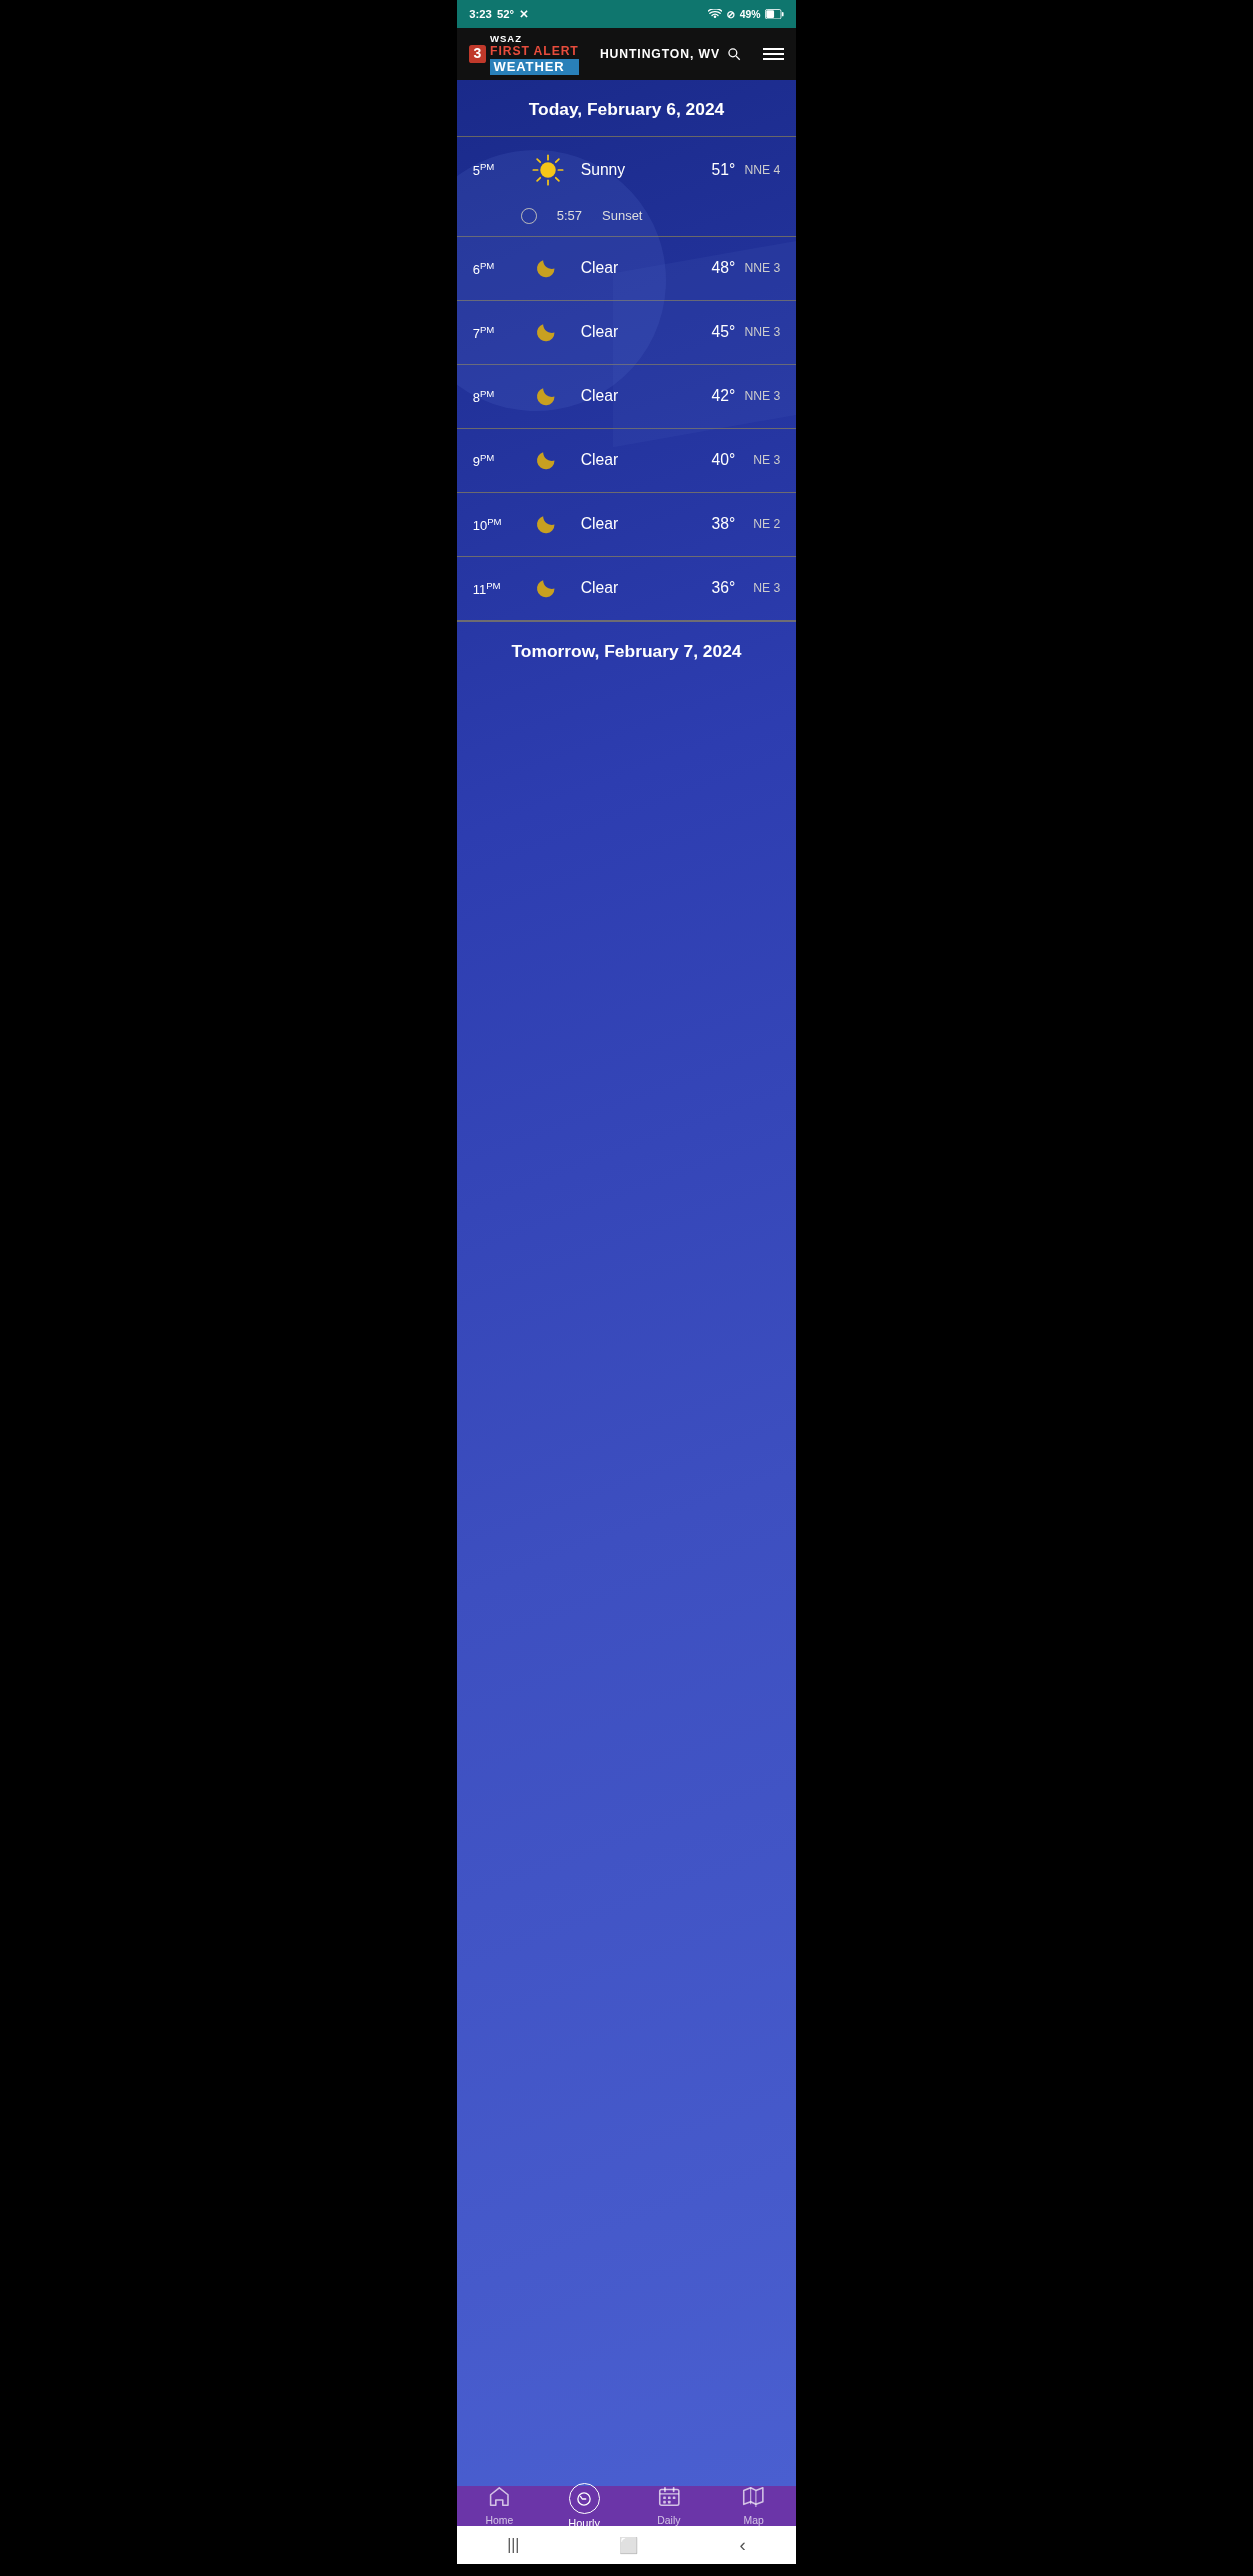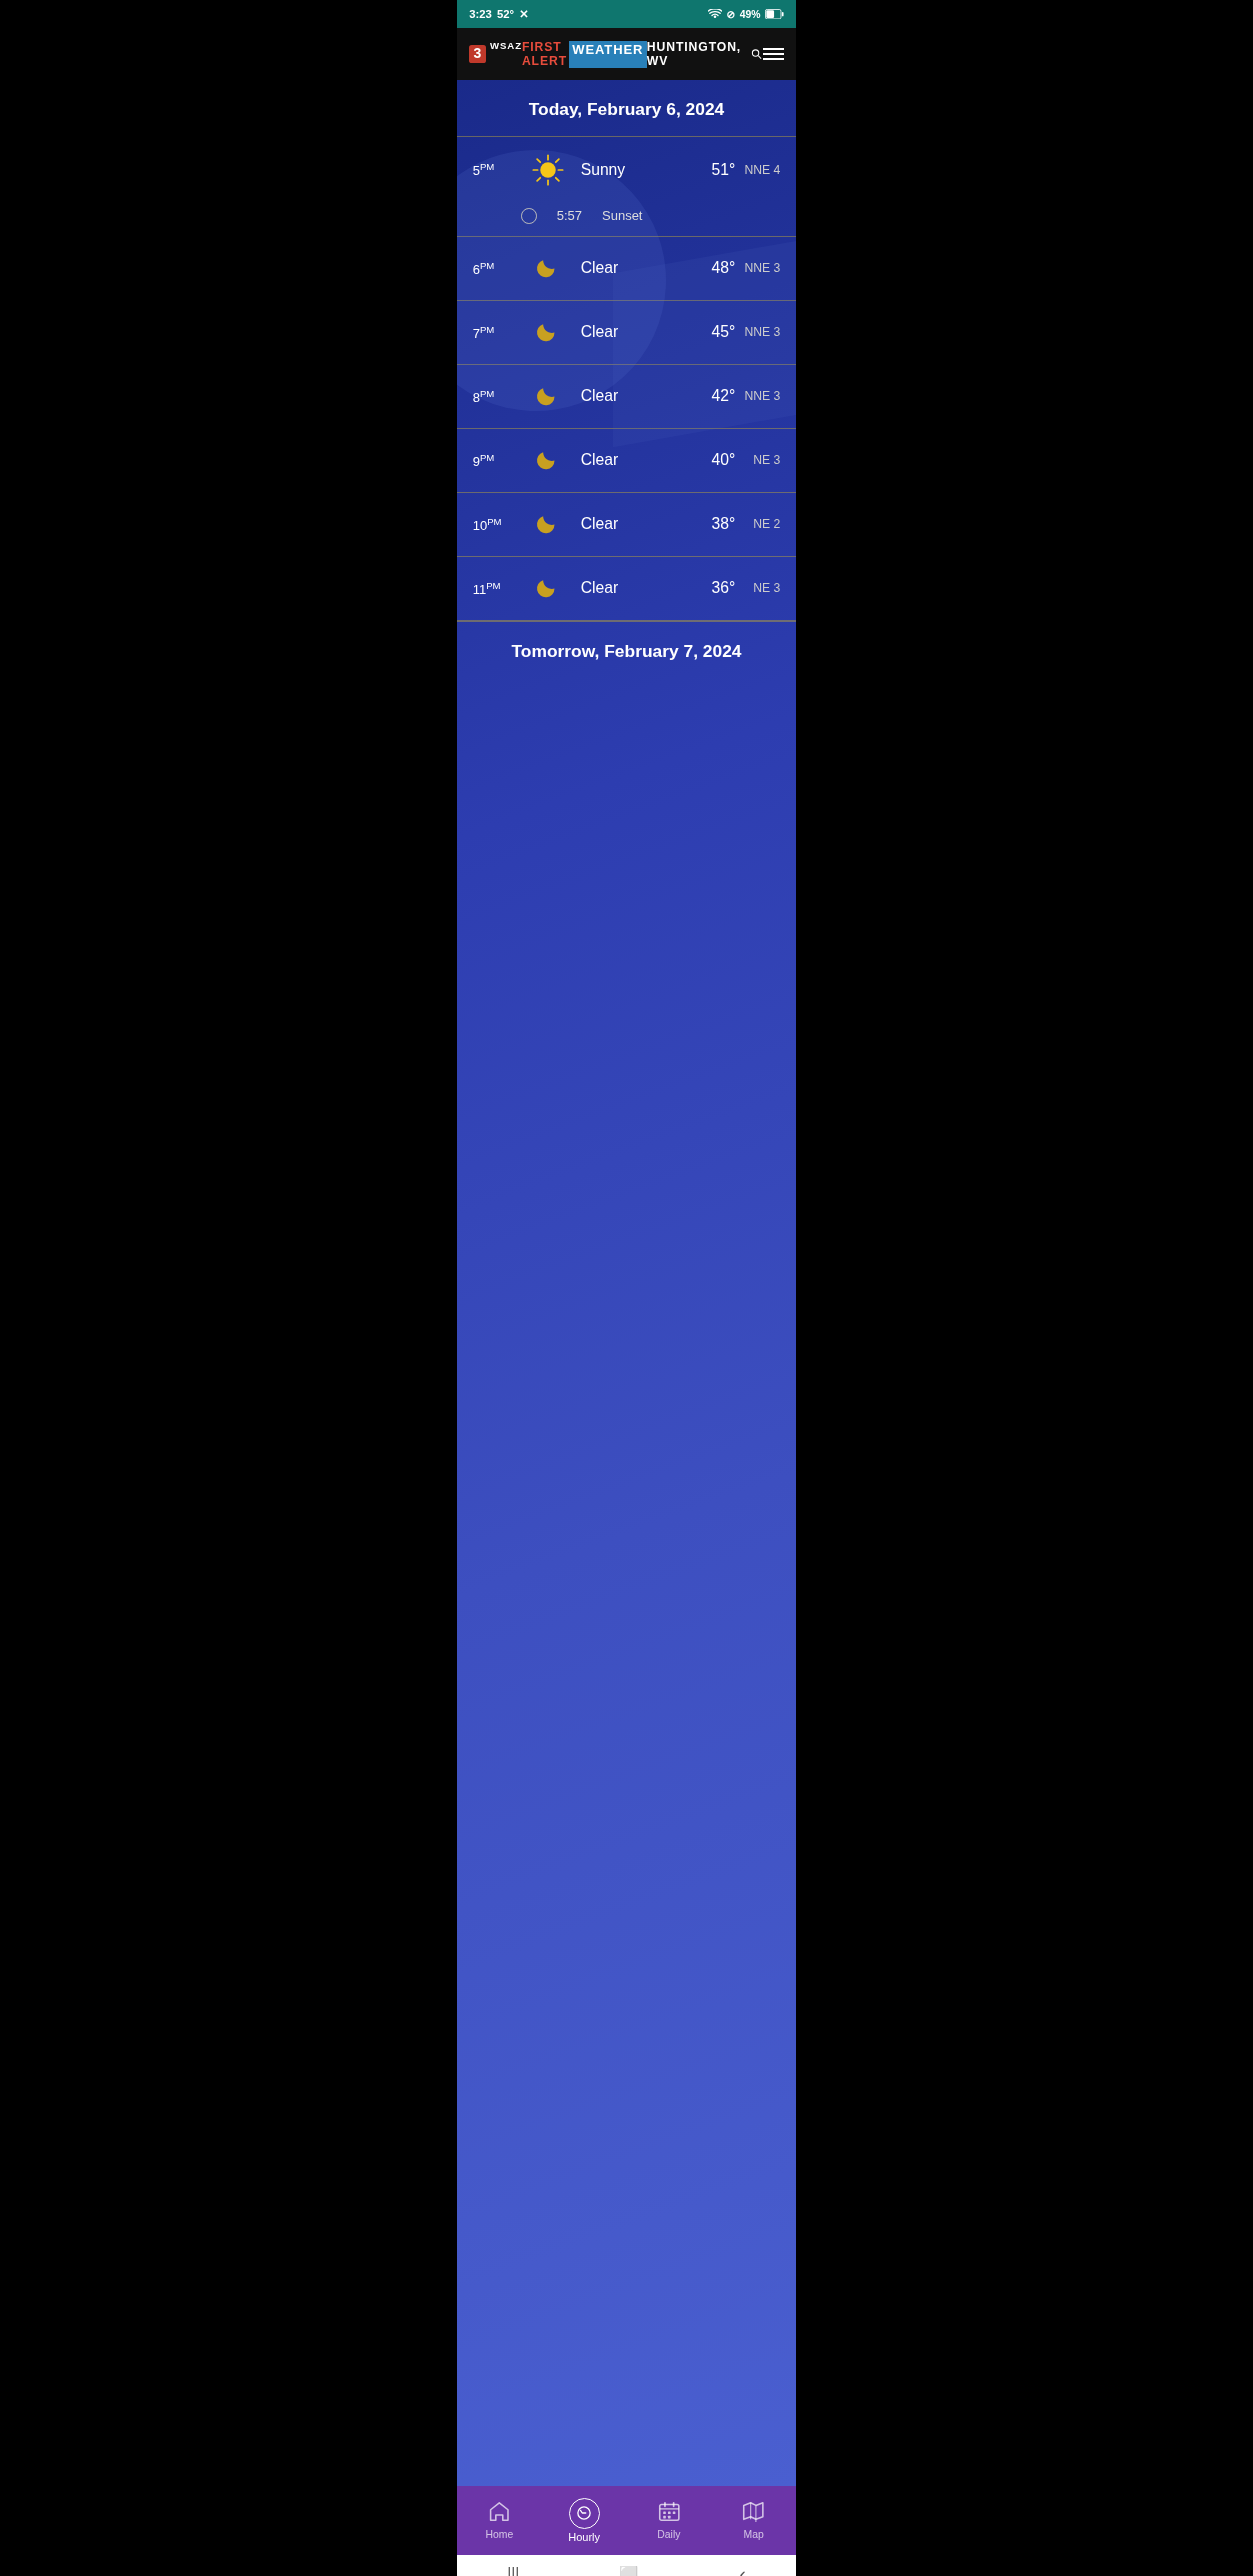--- a/index.html
+++ b/index.html
@@ -52,7 +52,7 @@
       margin-right: 1.7px;
     }
     .logo-box .num { font-size: 14px; font-weight: 900; }
-    .logo-text-wrap { display: flex; flex-direction: row; margin-left: 2.6px; }
+    .logo-text-wrap { display: flex; flex-direction: column; margin-left: 2.6px; }
     .logo-first { color: #fff; font-size: 9.6px; font-weight: 900; letter-spacing: 0.9px; }
     .logo-alert { color: #e74c3c; font-size: 12.2px; font-weight: 900; letter-spacing: 0.9px; }
     .logo-weather-bar {

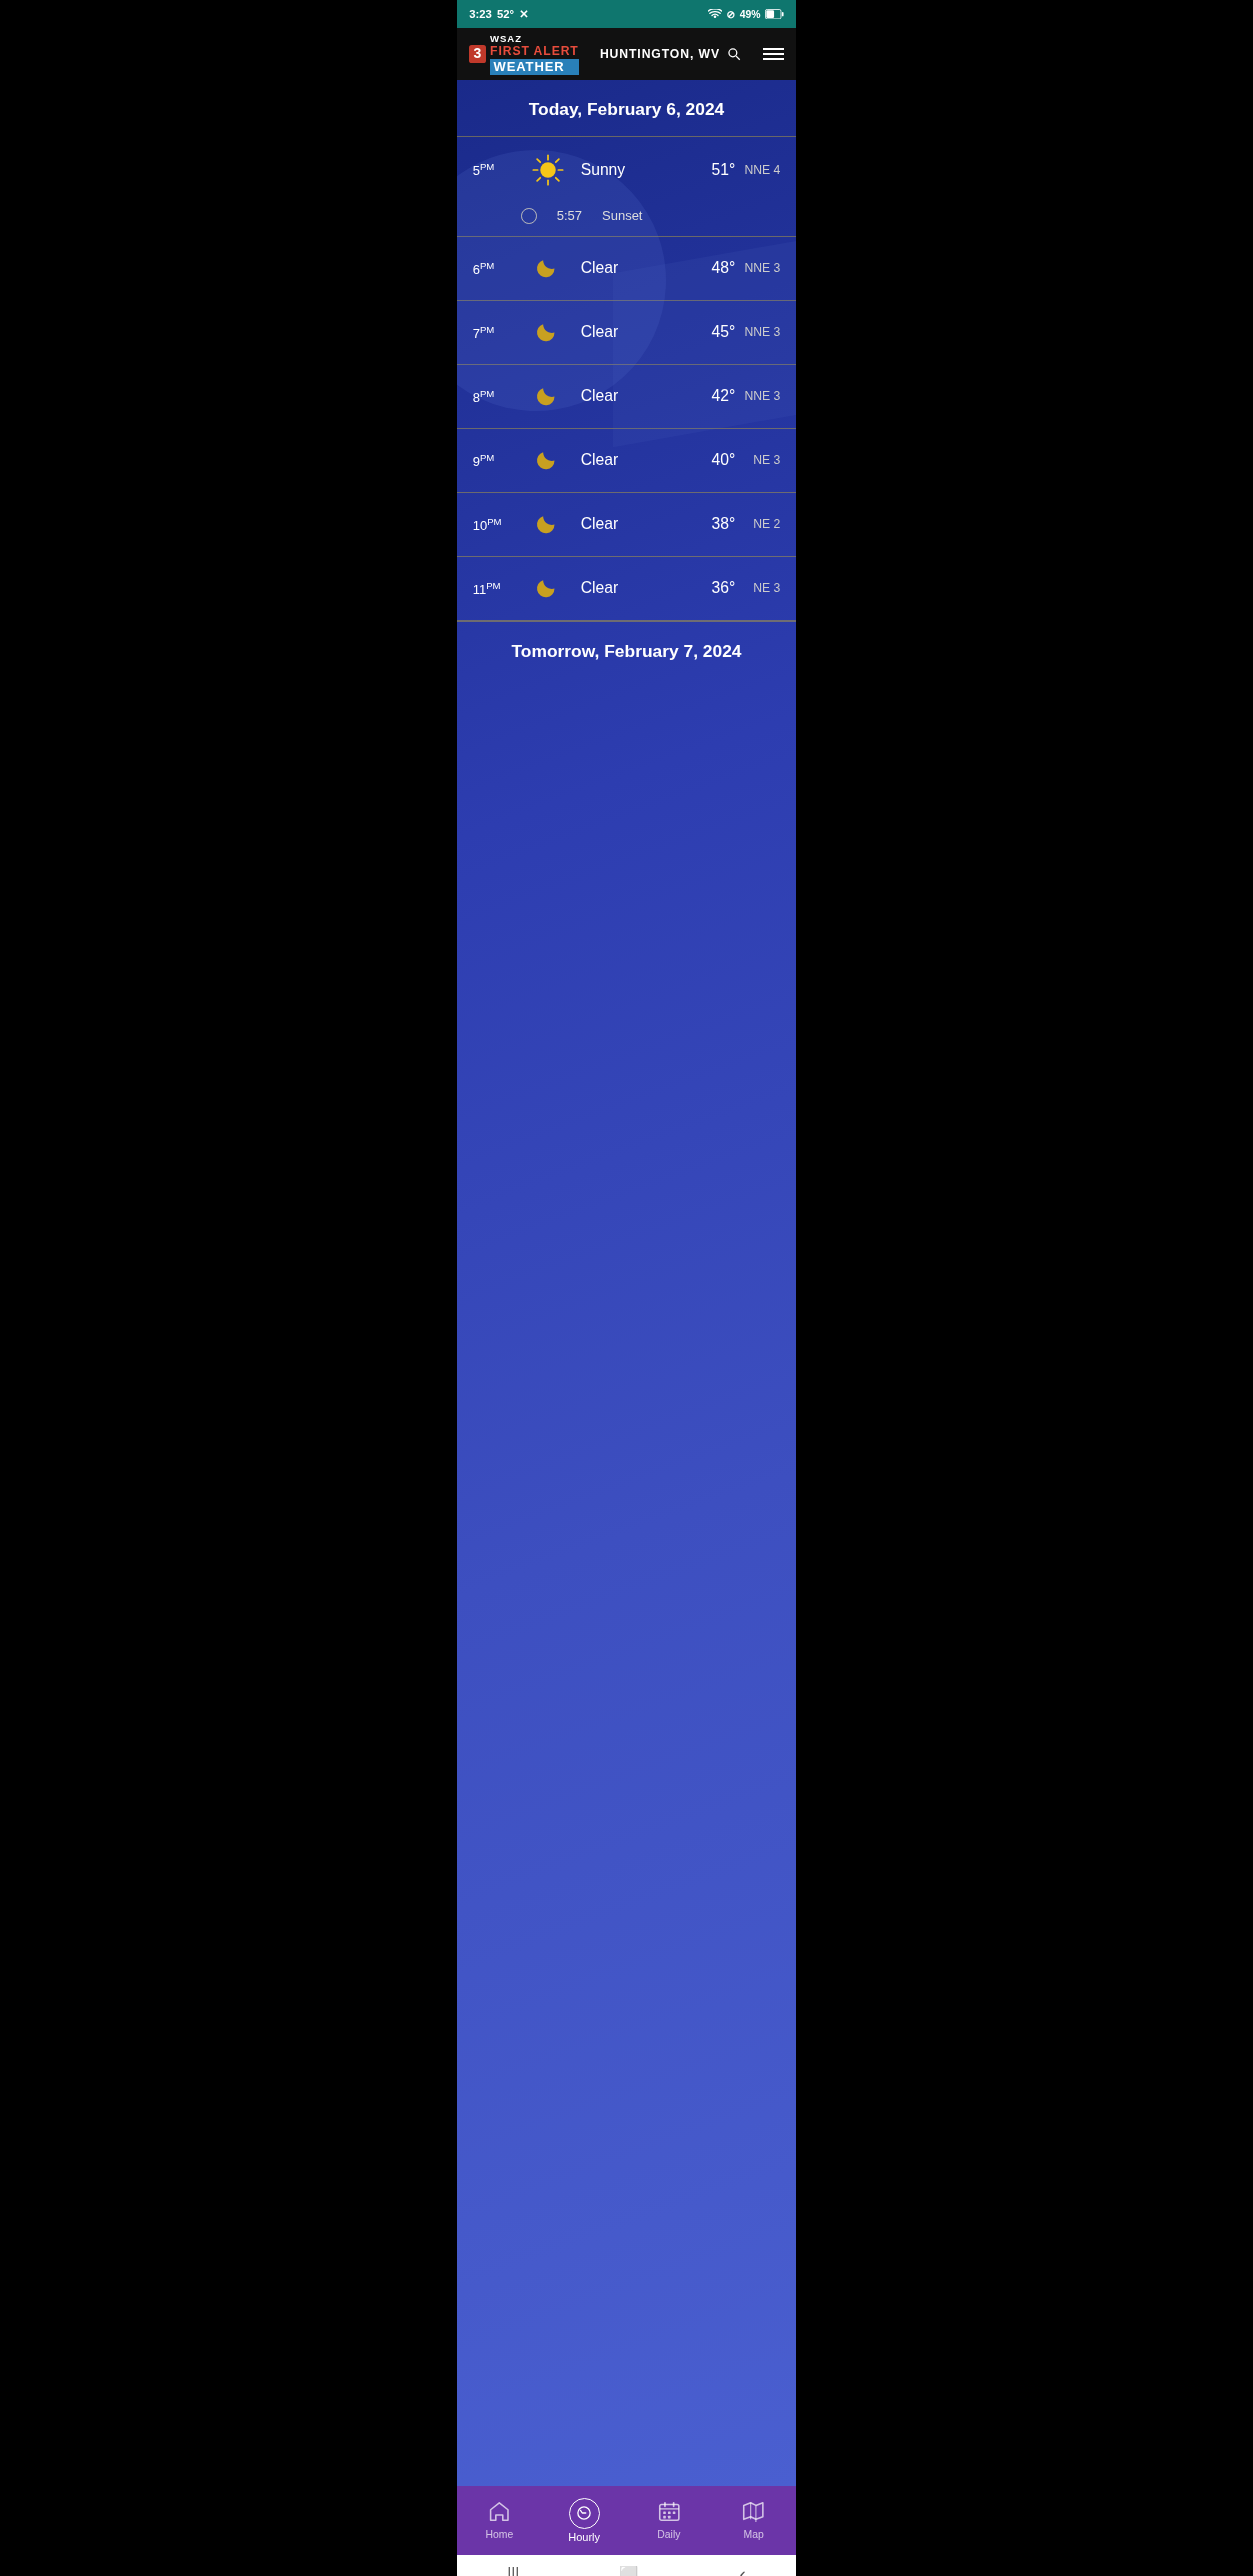--- a/index.html
+++ b/index.html
@@ -208,7 +208,7 @@
       display: flex;
       justify-content: space-around;
       align-items: center;
-      height: 69px;
+      height: 40px;
       position: relative;
       z-index: 10;
     }

